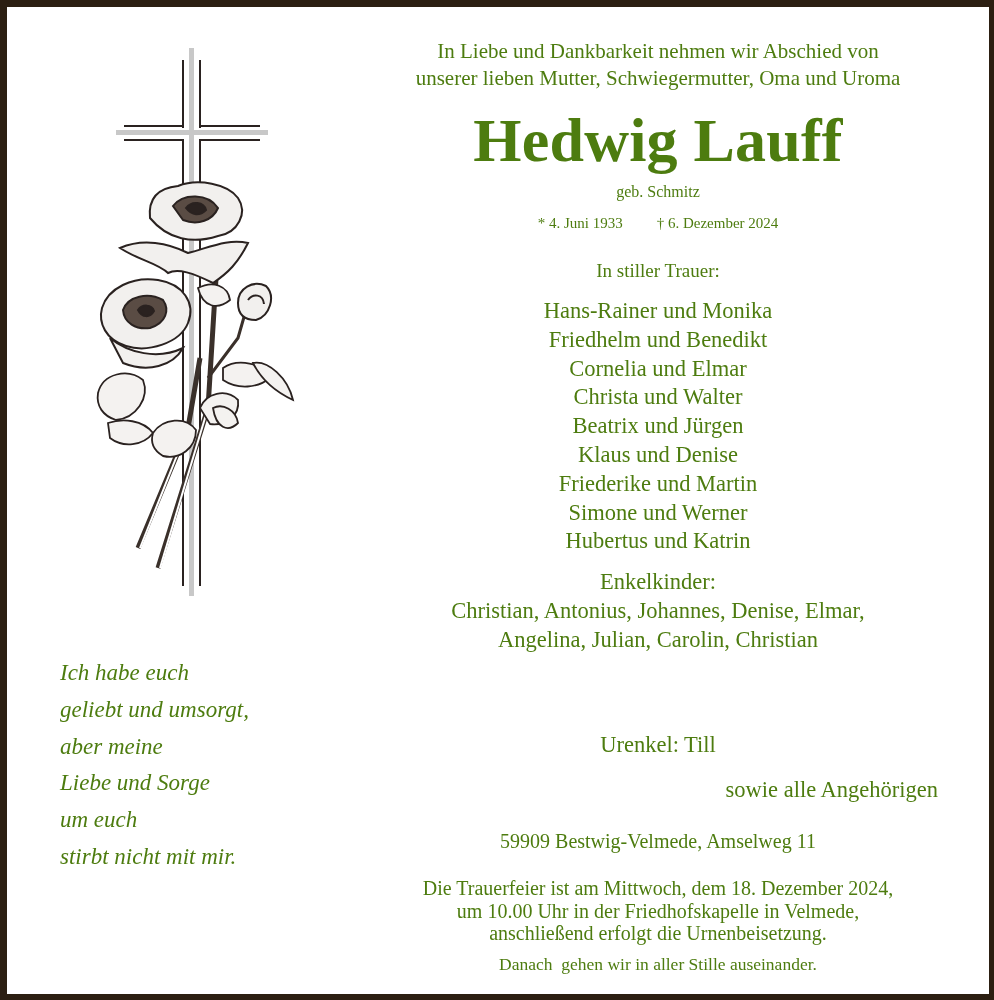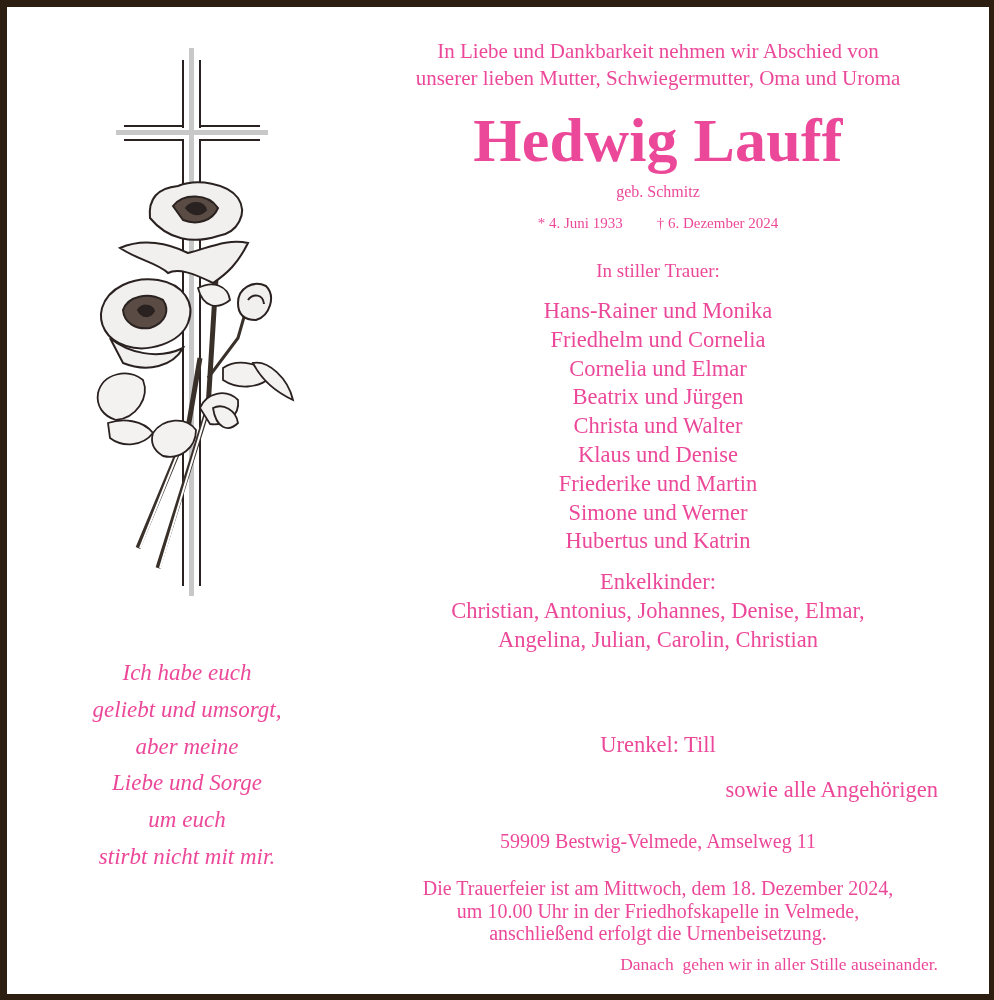--- a/index.html
+++ b/index.html
@@ -10,7 +10,7 @@
     border-right:5px solid #2c1f12; border-bottom:6px solid #2c1f12;
     background:#fff;
   }
-  .serif { font-family:"Liberation Serif", "DejaVu Serif", serif; color:#ec4899; }
+  .serif { font-family:"Liberation Serif", "DejaVu Serif", serif; color:#4d7c0f; }
 
   
   .illus { position:absolute; left:88px; top:48px; width:210px; height:548px; }

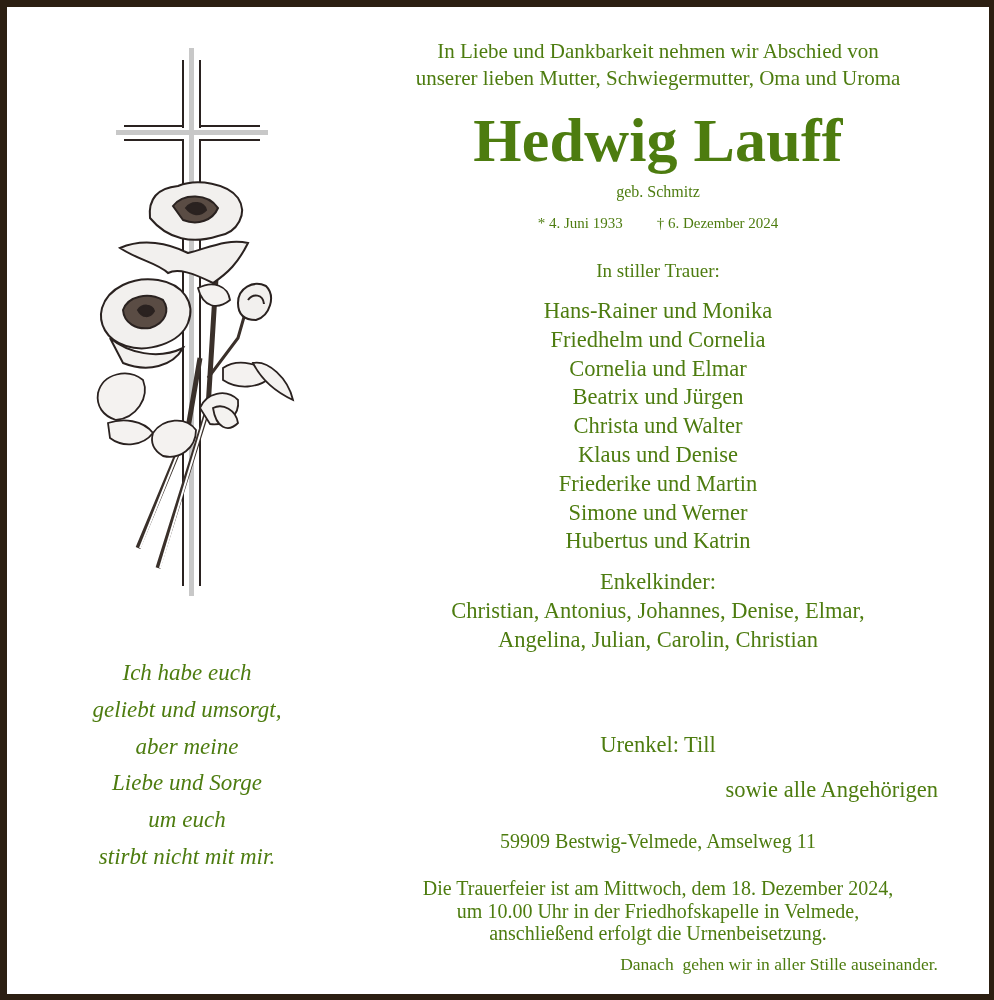--- a/index.html
+++ b/index.html
@@ -118,7 +118,7 @@
 
 <div class="col family serif">
   <span class="line">Hans-Rainer und Monika</span>
-  <span class="line">Friedhelm und Cornelia</span>
+  <span class="line">Friedhelm und Benedikt</span>
   <span class="line">Cornelia und Elmar</span>
   <span class="line">Beatrix und Jürgen</span>
   <span class="line">Christa und Walter</span>

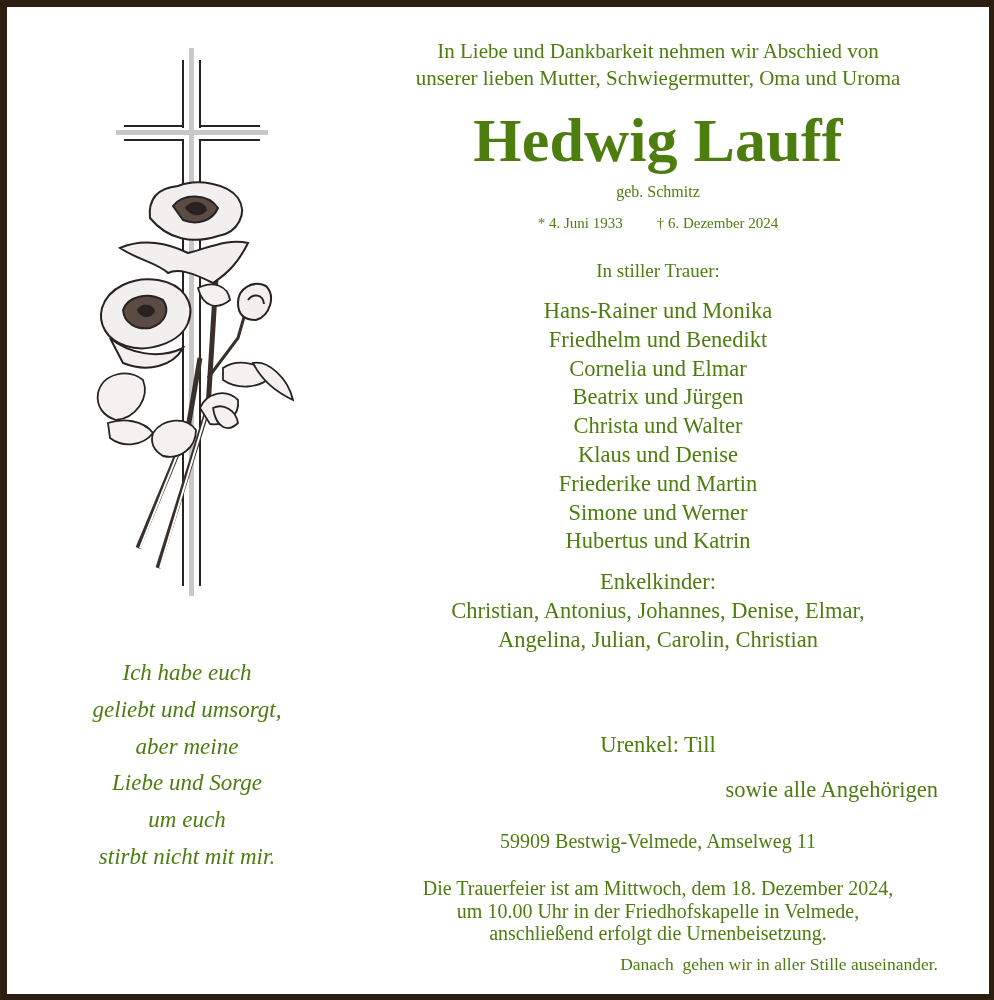--- a/index.html
+++ b/index.html
@@ -120,8 +120,8 @@
   <span class="line">Hans-Rainer und Monika</span>
   <span class="line">Friedhelm und Benedikt</span>
   <span class="line">Cornelia und Elmar</span>
+  <span class="line">Christa und Walter</span>
   <span class="line">Beatrix und Jürgen</span>
-  <span class="line">Christa und Walter</span>
   <span class="line">Klaus und Denise</span>
   <span class="line">Friederike und Martin</span>
   <span class="line">Simone und Werner</span>

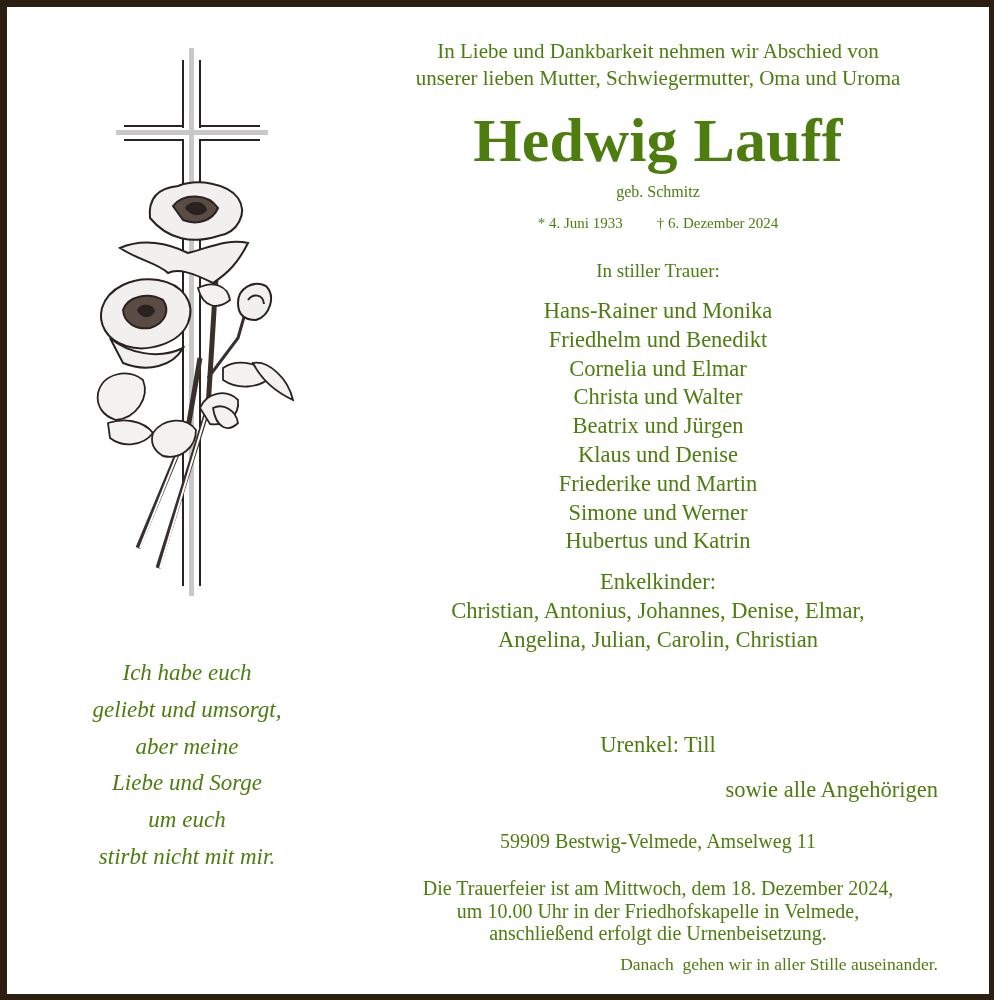--- a/index.html
+++ b/index.html
@@ -16,7 +16,7 @@
   .illus { position:absolute; left:88px; top:48px; width:210px; height:548px; }
 
   
-  .poem { position:absolute; left:60px; top:655px; width:254px; text-align:center; font-style:italic; font-size:23px; line-height:36.8px; }
+  .poem { position:absolute; left:60px; top:655px; width:254px; font-style:italic; font-size:23px; line-height:36.8px; }
 
   
   .col { position:absolute; left:378px; width:560px; text-align:center; }

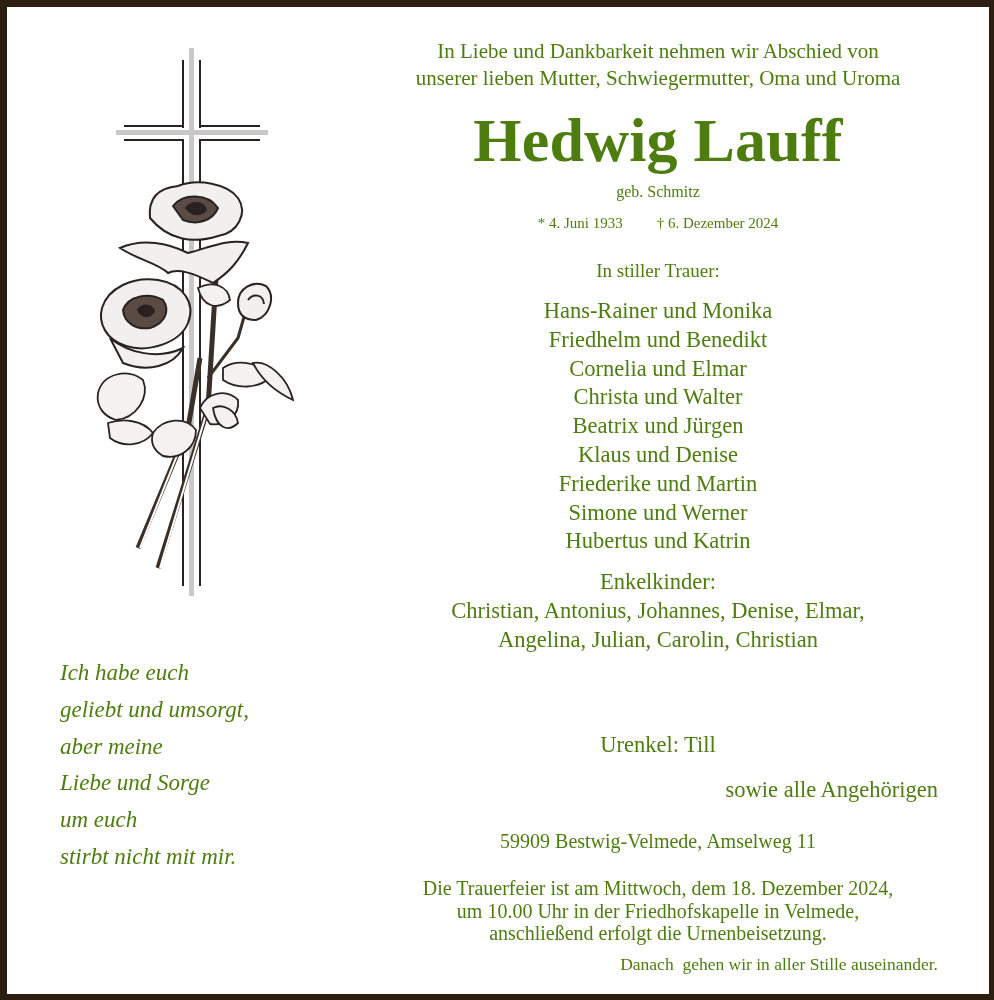--- a/index.html
+++ b/index.html
@@ -146,6 +146,6 @@
   <span class="line">anschließend erfolgt die Urnenbeisetzung.</span>
 </div>
 
-<div class="col danach serif" style="white-space:pre;text-align:right;">Danach  gehen wir in aller Stille auseinander.</div>
+<div class="col danach serif" style="white-space:pre;">Danach  gehen wir in aller Stille auseinander.</div>
 
 </body></html>

